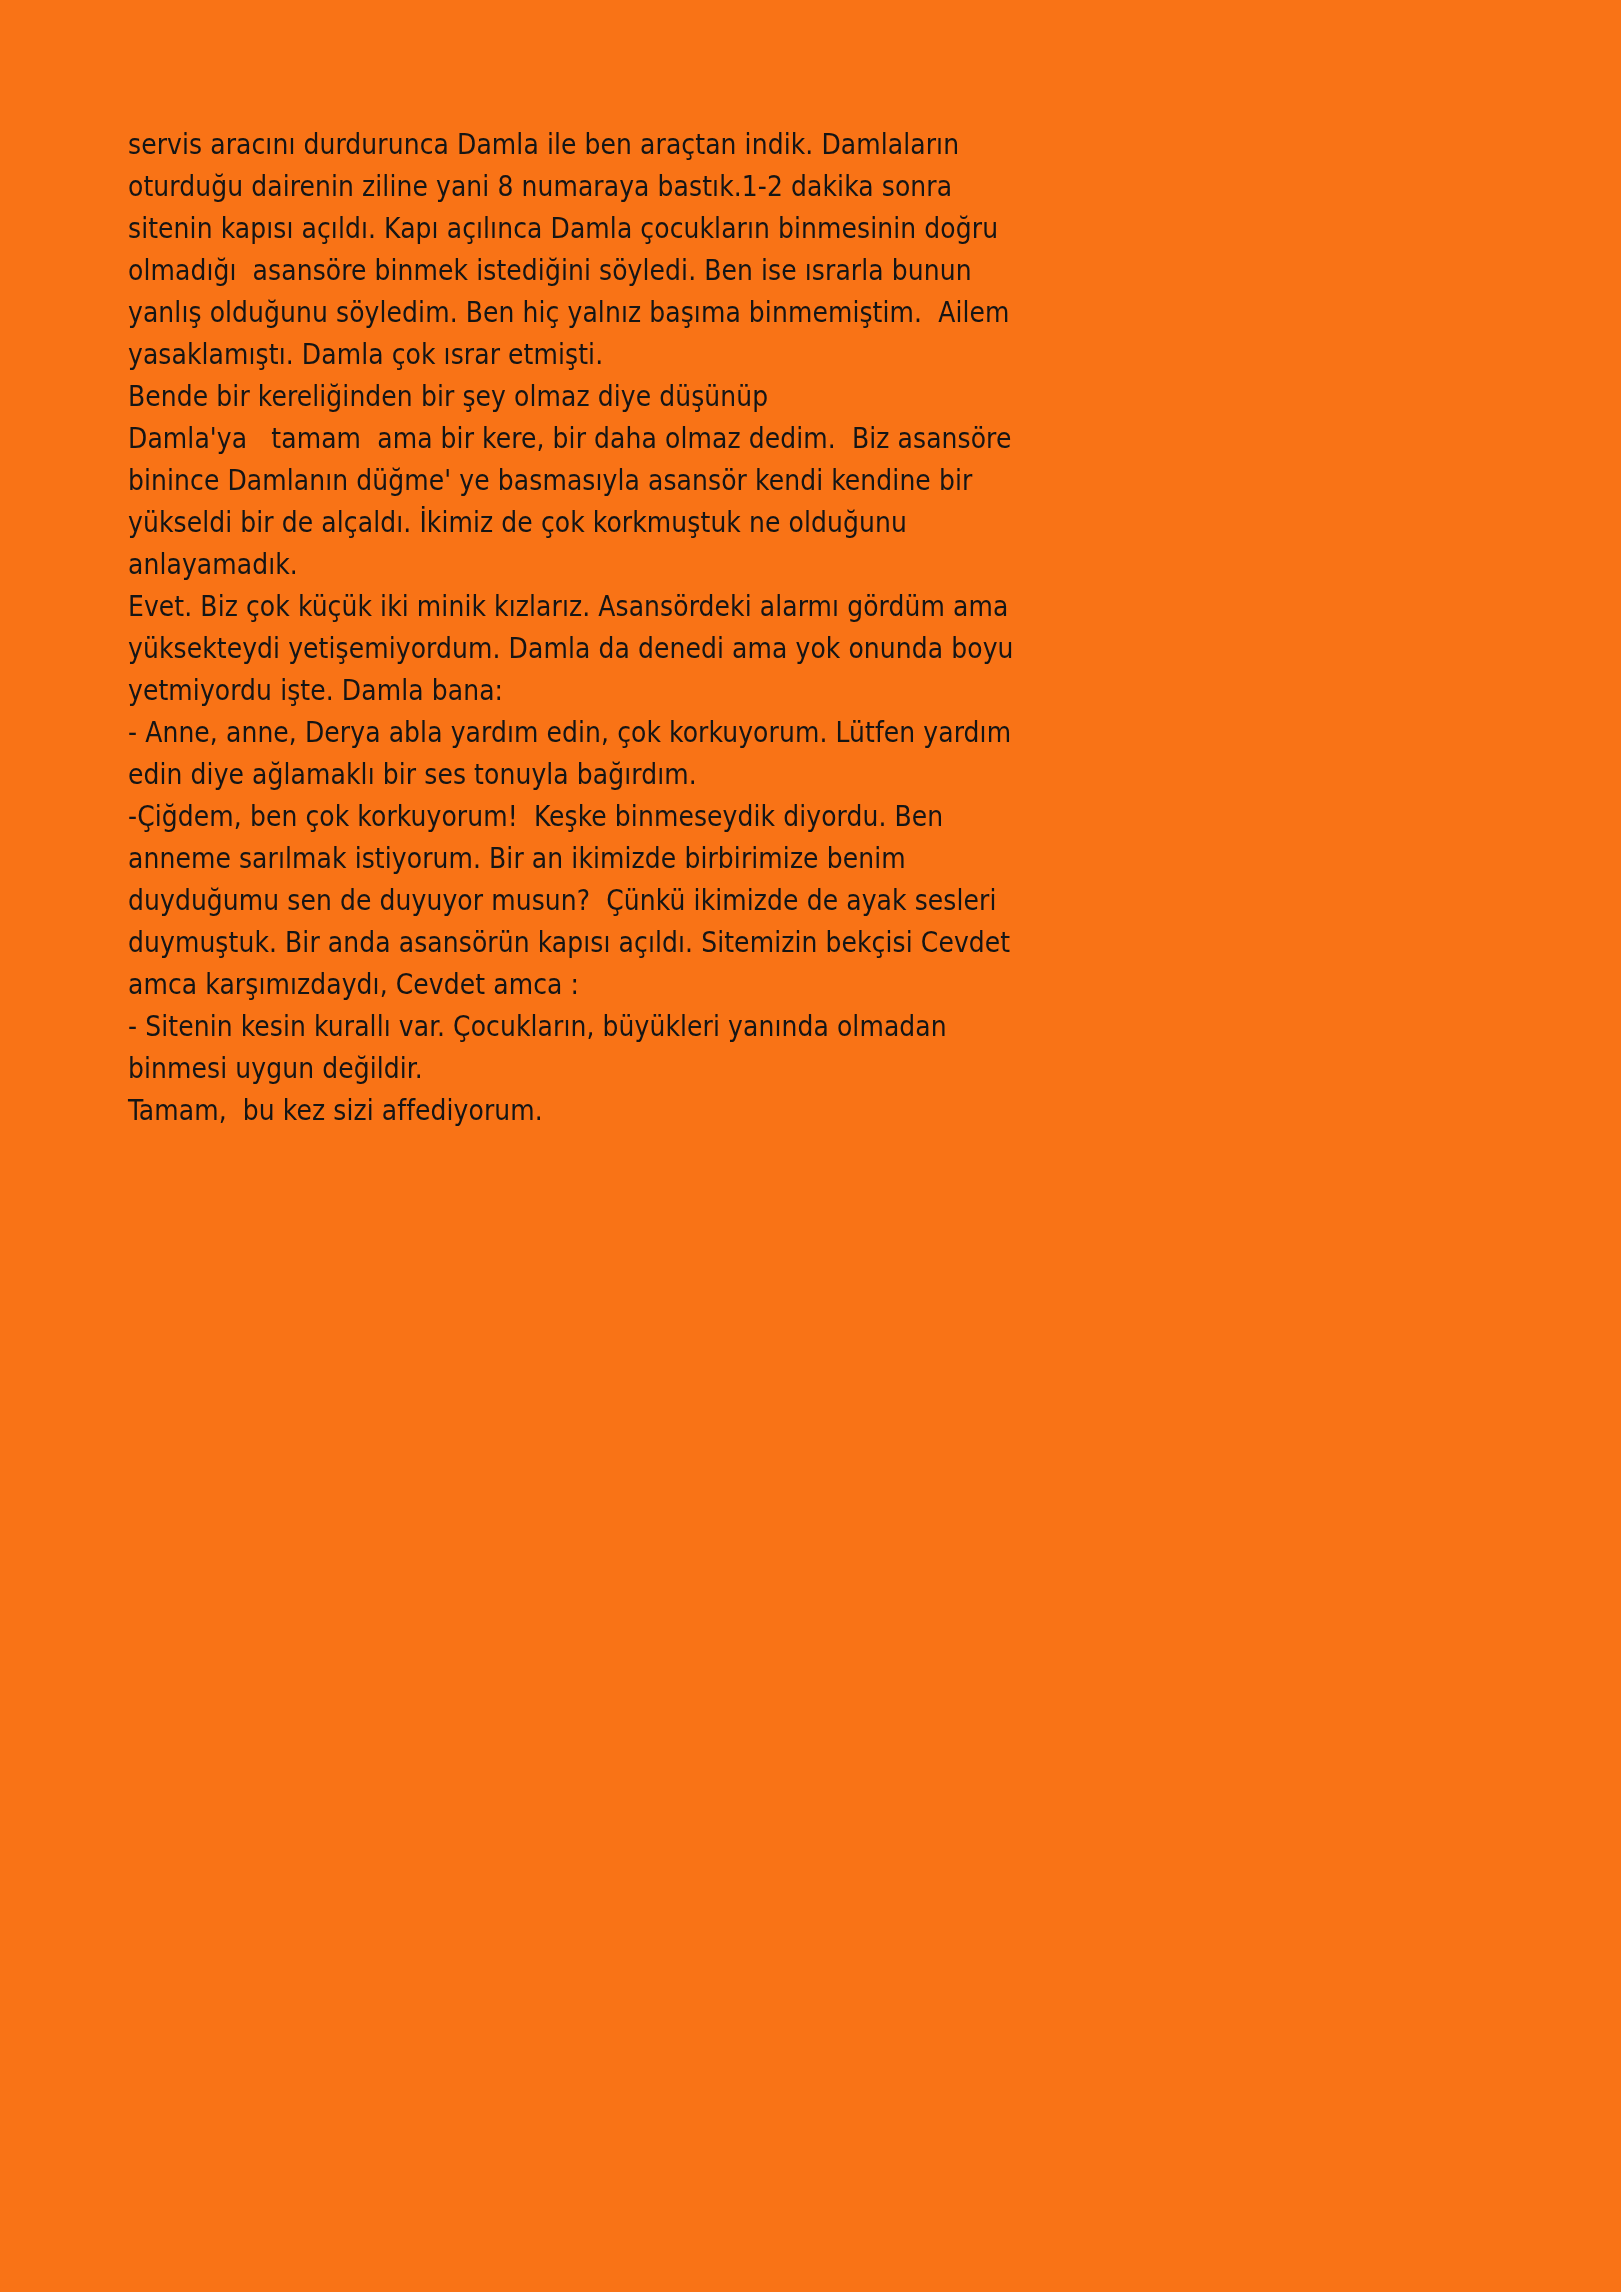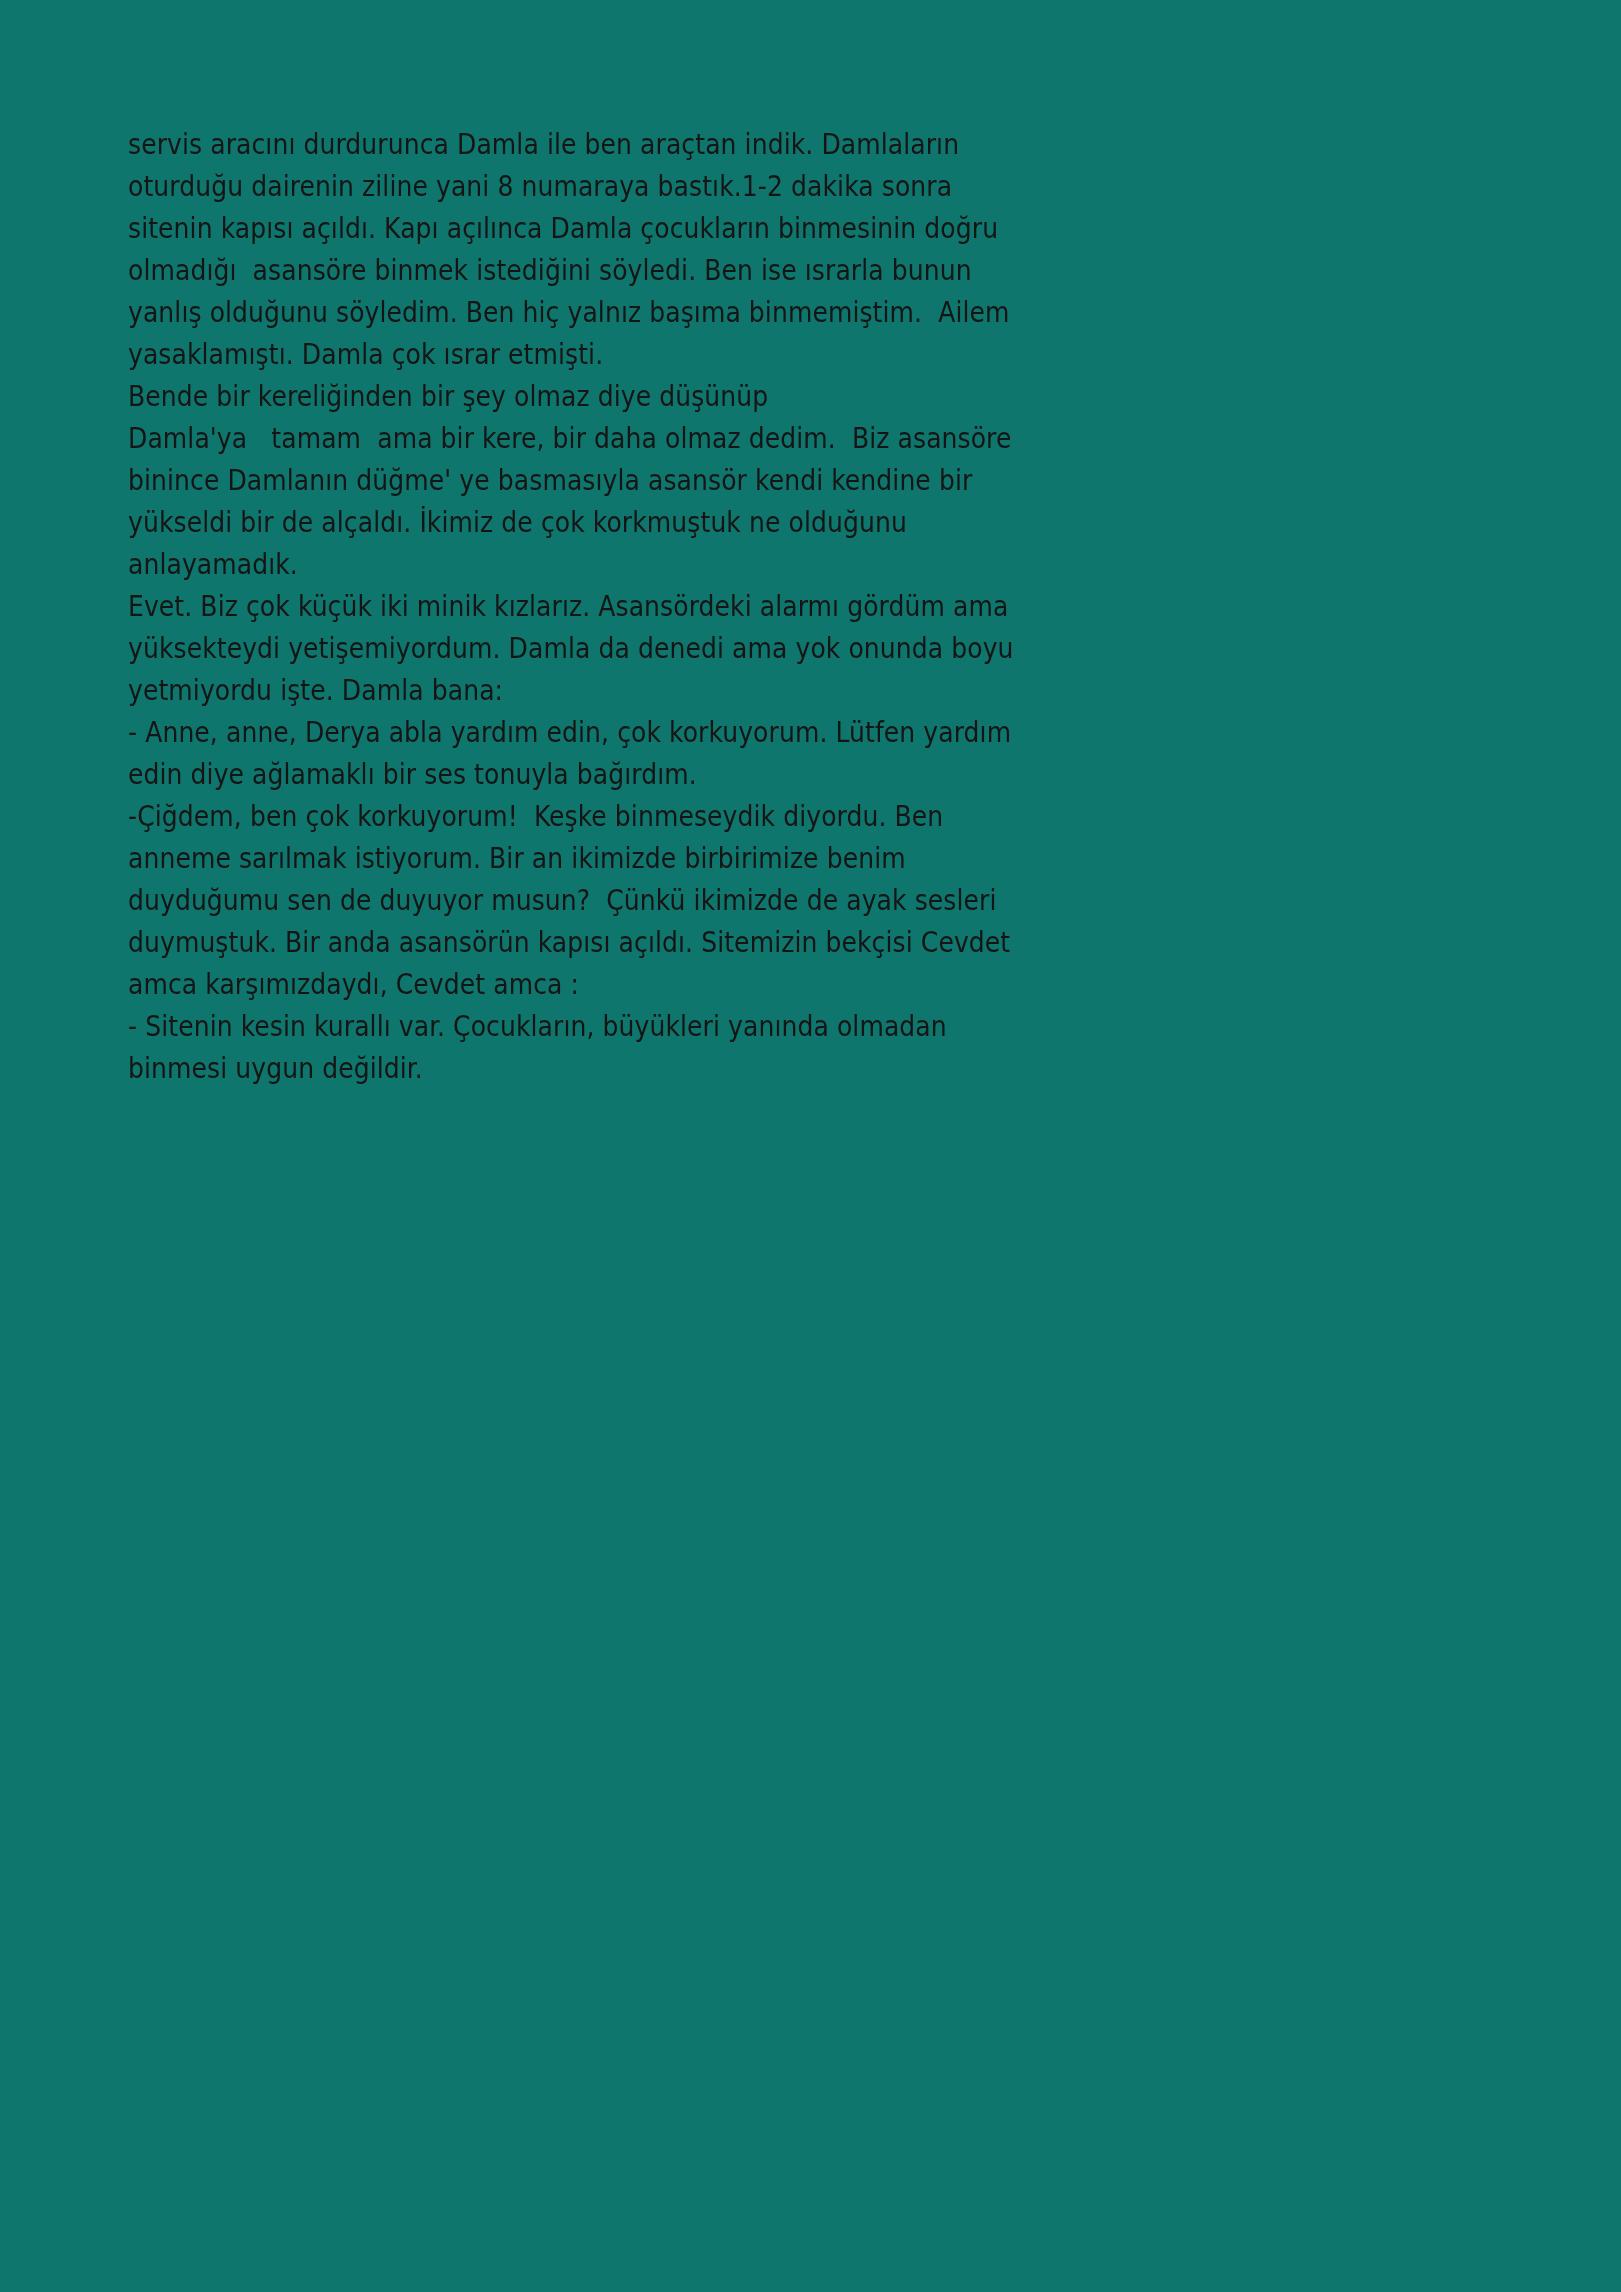--- a/index.html
+++ b/index.html
@@ -61,7 +61,7 @@
 </head>
 <body style="background: rgb(255, 255, 255);">
 
-<div id="page" style="background: #0f766e;">
+<div id="page" style="background: #f97316;">
   <div id="doc-body">
       <p class="para">
         <span class="line" style="color: rgb(21, 21, 21);">servis aracını durdurunca Damla ile ben araçtan indik. Damlaların</span>

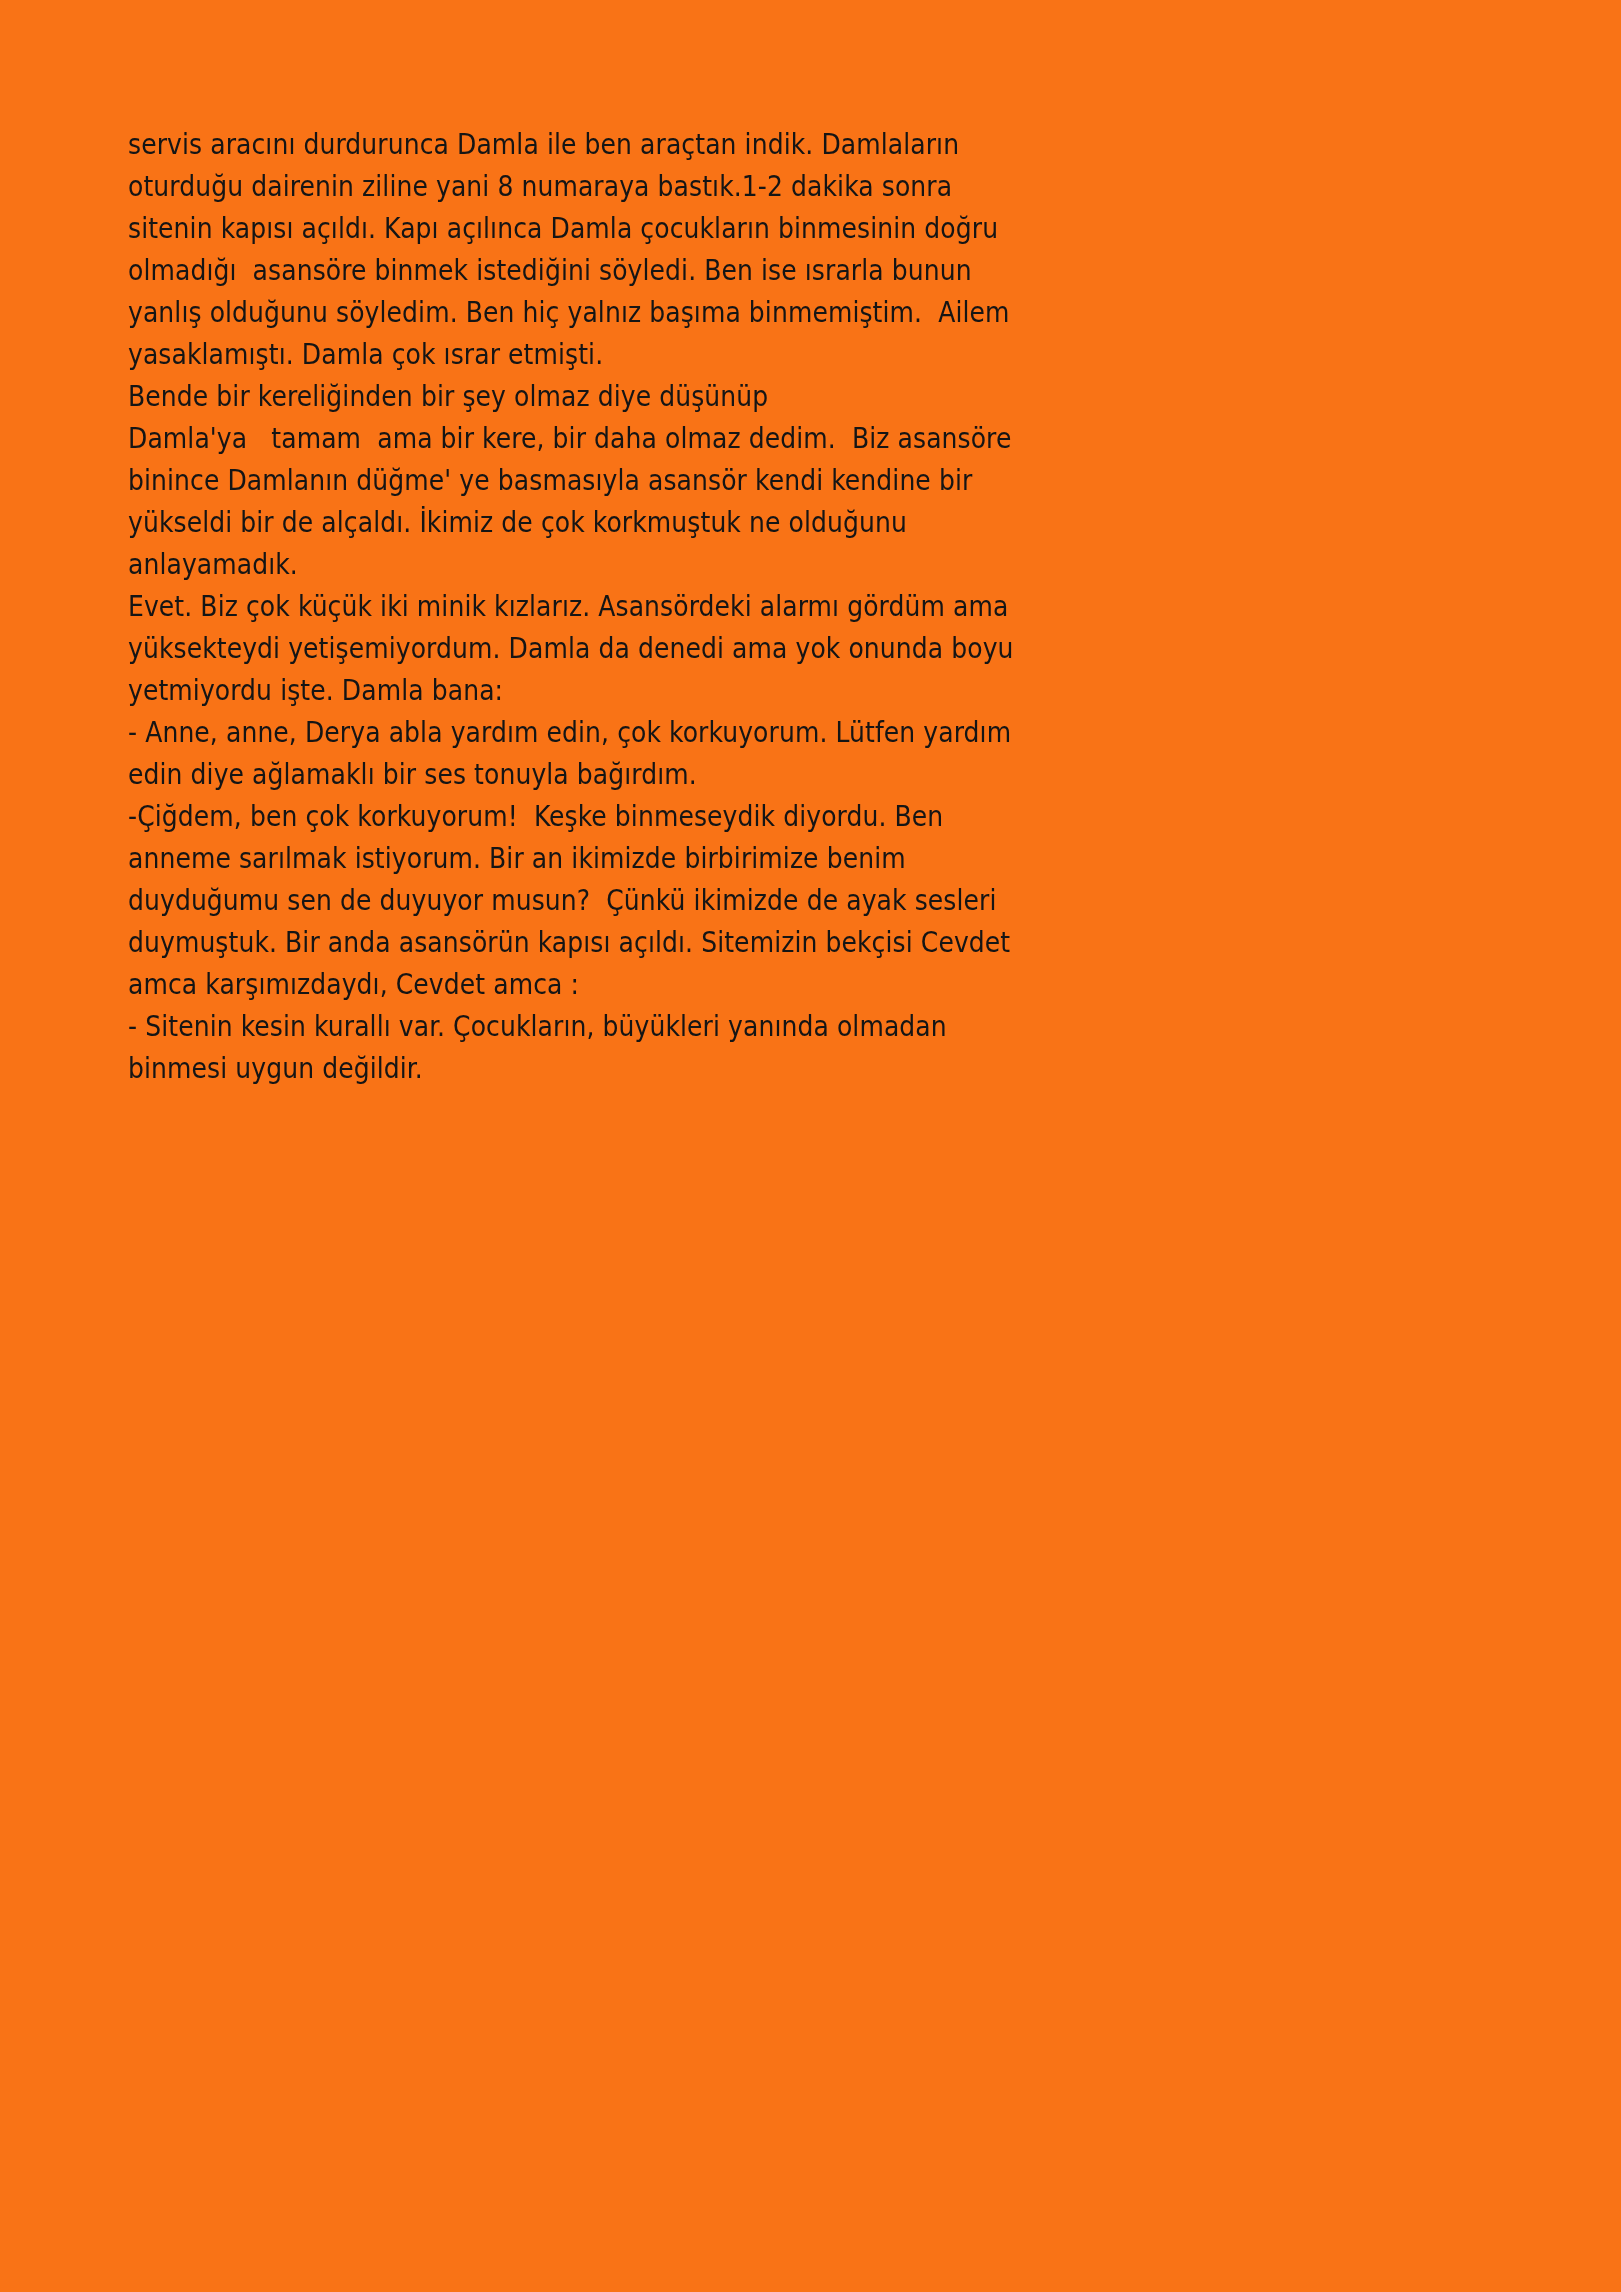--- a/index.html
+++ b/index.html
@@ -100,6 +100,9 @@
         <span class="line" style="color: rgb(21, 21, 21);">- Sitenin kesin kurallı var. Çocukların, büyükleri yanında olmadan</span>
         <span class="line" style="color: rgb(21, 21, 21);">binmesi uygun değildir.</span>
       </p>
+      <p class="para">
+        <span class="line" style="color: rgb(21, 21, 21);">Tamam,  bu kez sizi affediyorum.</span>
+      </p>
     </div>
 </div>
 

